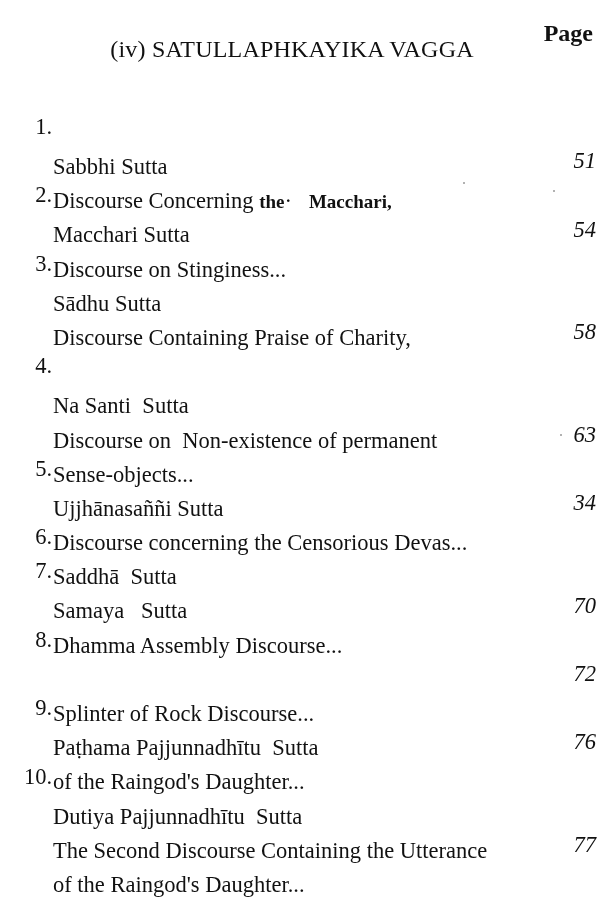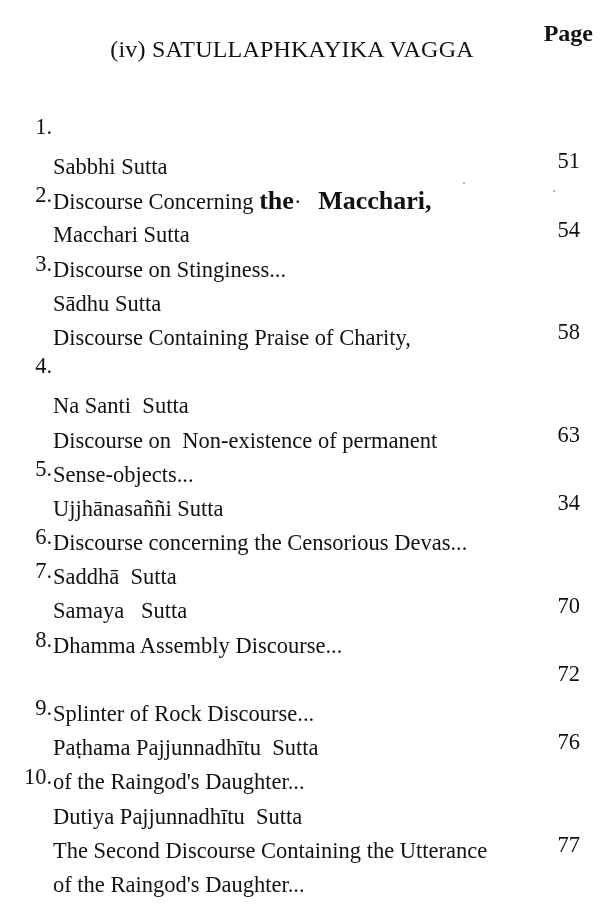--- a/index.html
+++ b/index.html
@@ -57,7 +57,8 @@
     }
     .pg {
       position: absolute;
-      right: 20px;
+      right: 4px;
+      font-style: italic;
     }
     .bold-bit {
       font-weight: bold;

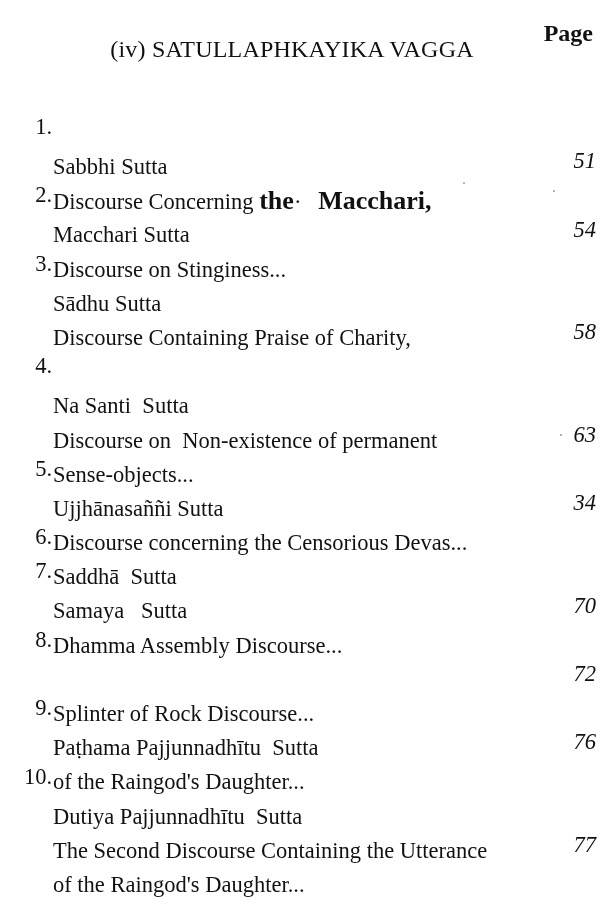--- a/index.html
+++ b/index.html
@@ -62,7 +62,7 @@
     }
     .bold-bit {
       font-weight: bold;
-      font-size: 26px;
+      font-size: 19px;
     }
     .speck {
       position: absolute;

